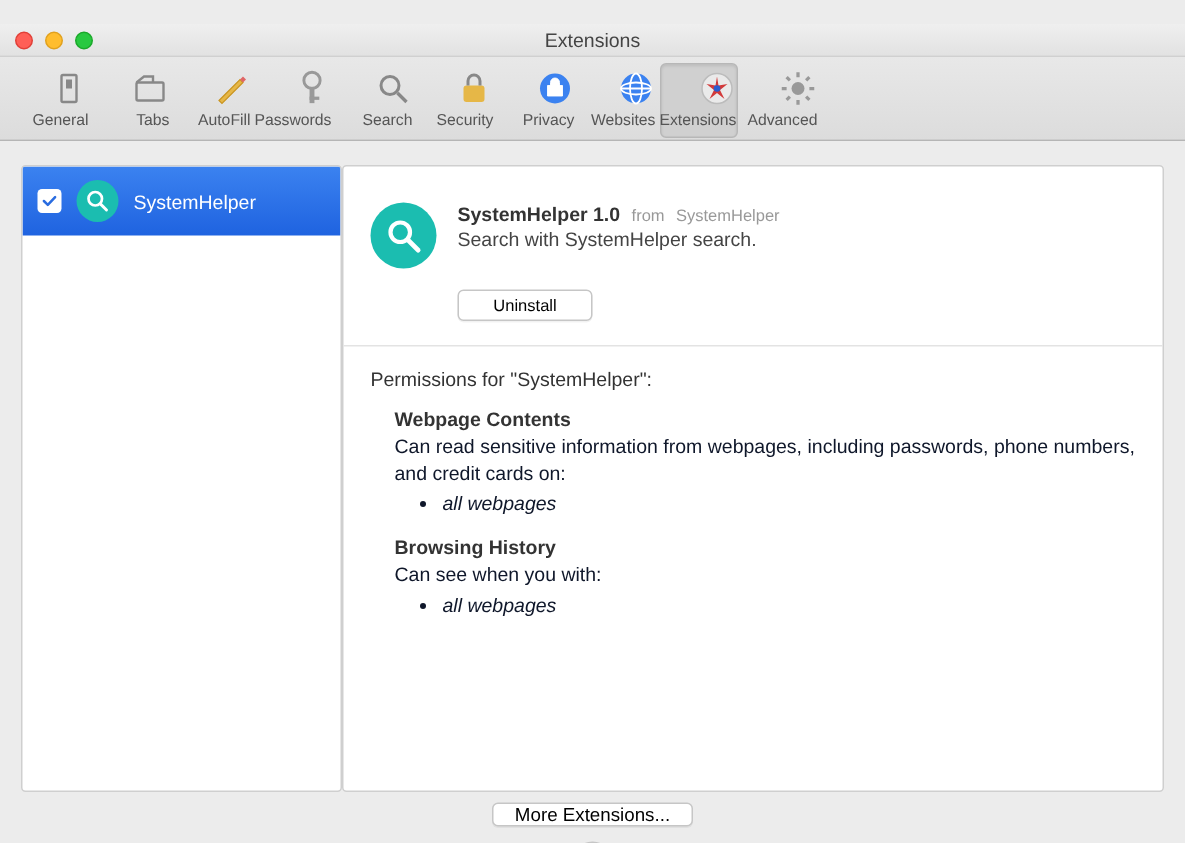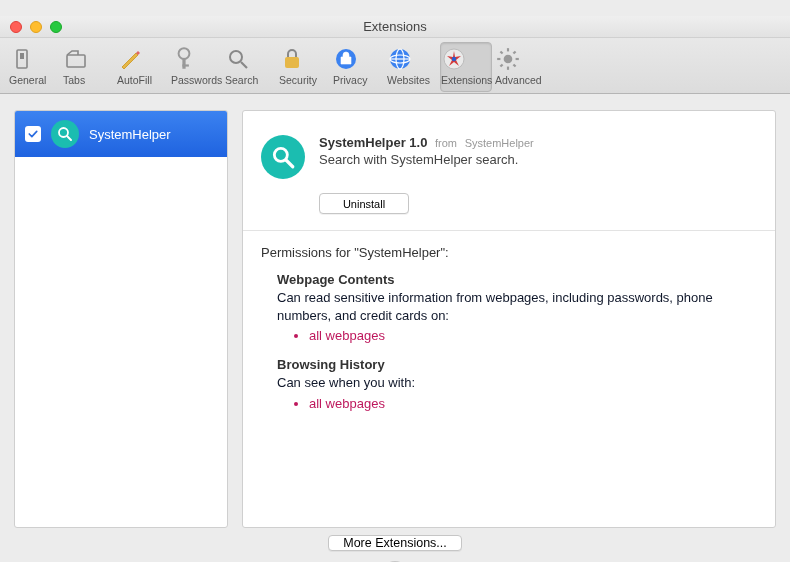--- a/index.html
+++ b/index.html
@@ -49,7 +49,7 @@
     height: 50px;
     display: flex;
     flex-direction: column;
-    align-items: flex-start;
+    align-items: flex-end;
     justify-content: flex-start;
     padding-top: 3px;
     border-radius: 4px;

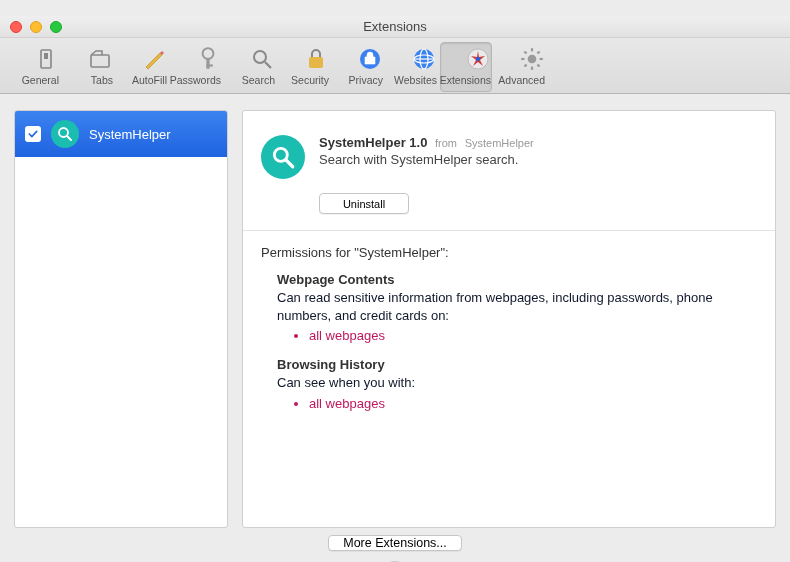--- a/index.html
+++ b/index.html
@@ -67,7 +67,6 @@
     flex: 1;
     display: flex;
     padding: 16px 14px 8px 14px;
-    gap: 14px;
   }
   .sidebar {
     width: 214px;

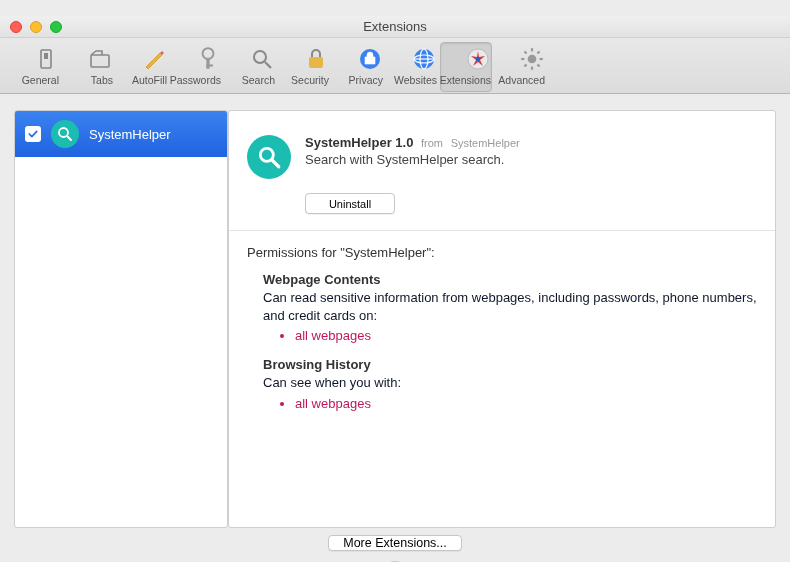--- a/index.html
+++ b/index.html
@@ -134,7 +134,7 @@
   .perm-section h4 { font-size: 13px; font-weight: 600; color: #333; margin-bottom: 2px;}
   .perm-section p { font-size: 13px; color: #0f172a; line-height: 1.35; }
   .perm-section ul { list-style: disc; padding-left: 32px; margin-top: 4px;}
-  .perm-section li { font-size: 13px; color: #be185d; }
+  .perm-section li { font-size: 13px; color: #0f172a; font-style: italic; }
   .footer {
     height: 42px;
     padding: 0 12px;

